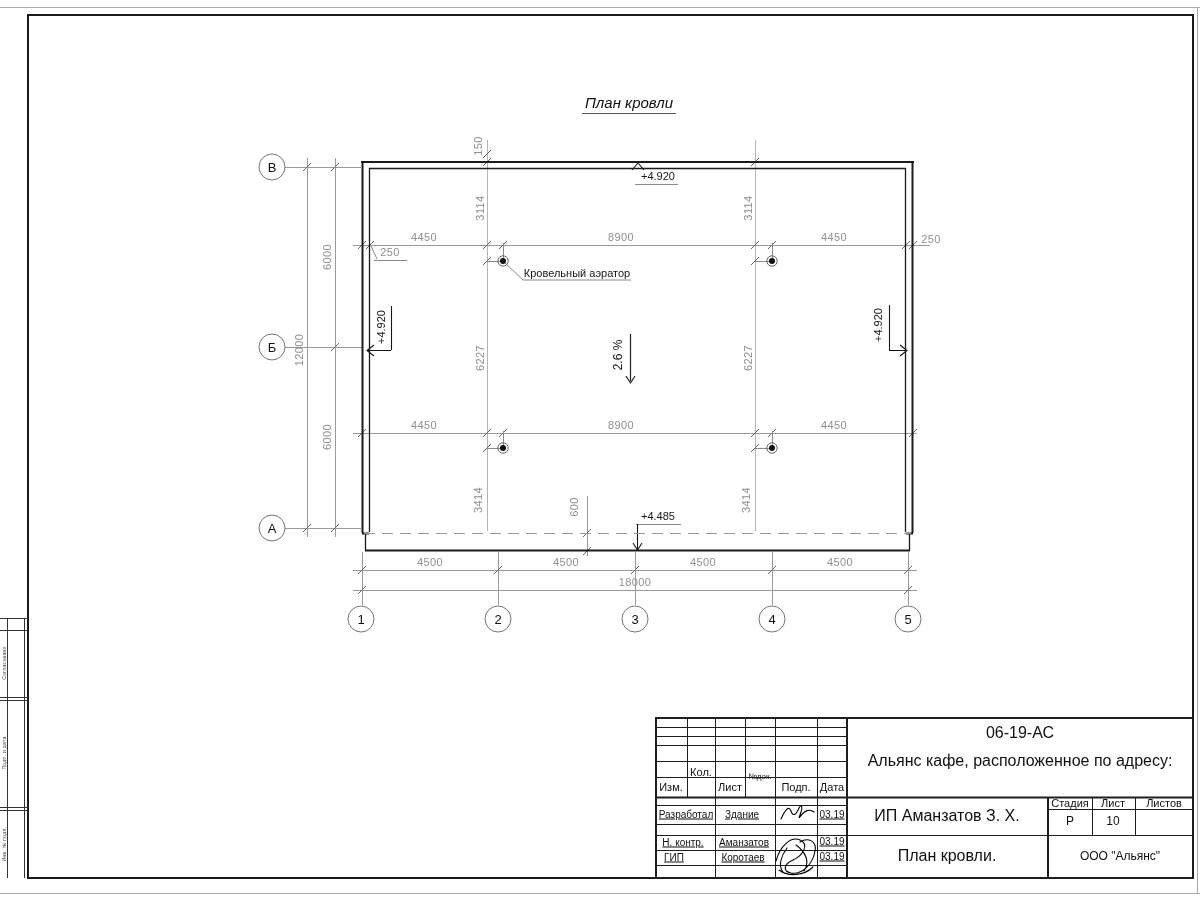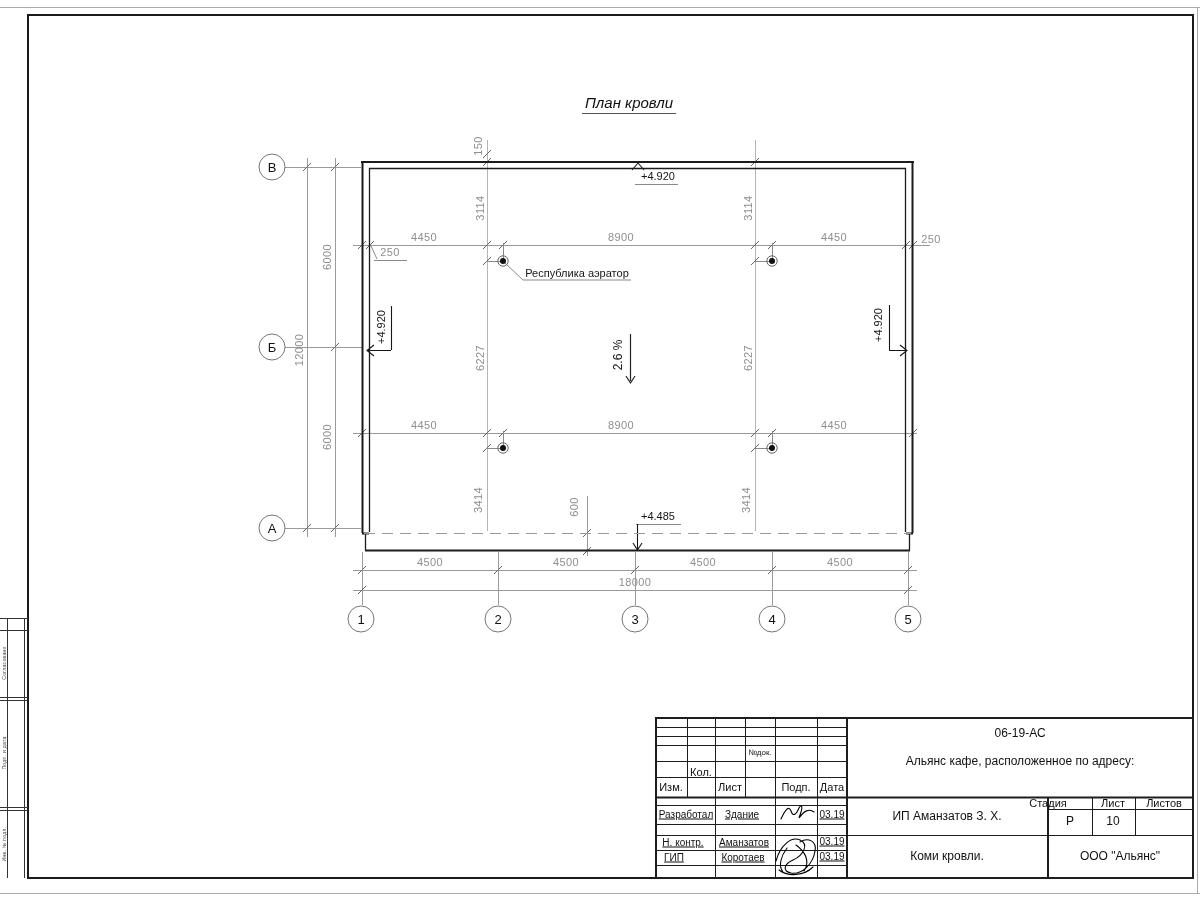--- a/index.html
+++ b/index.html
@@ -168,7 +168,7 @@
   <div class="t dim" style="left:840px;top:562px">4500</div>
   <div class="t dim" style="left:635px;top:582px">18000</div>
 
-  <div class="t blk" style="left:577px;top:273px">Республика аэратор</div>
+  <div class="t blk" style="left:577px;top:273px">Кровельный аэратор</div>
   <div class="vt slope" style="left:618px;top:355px">2.6 %</div>
   <div class="t blk" style="left:658px;top:176px">+4.920</div>
   <div class="vt blk" style="left:381px;top:327px">+4.920</div>

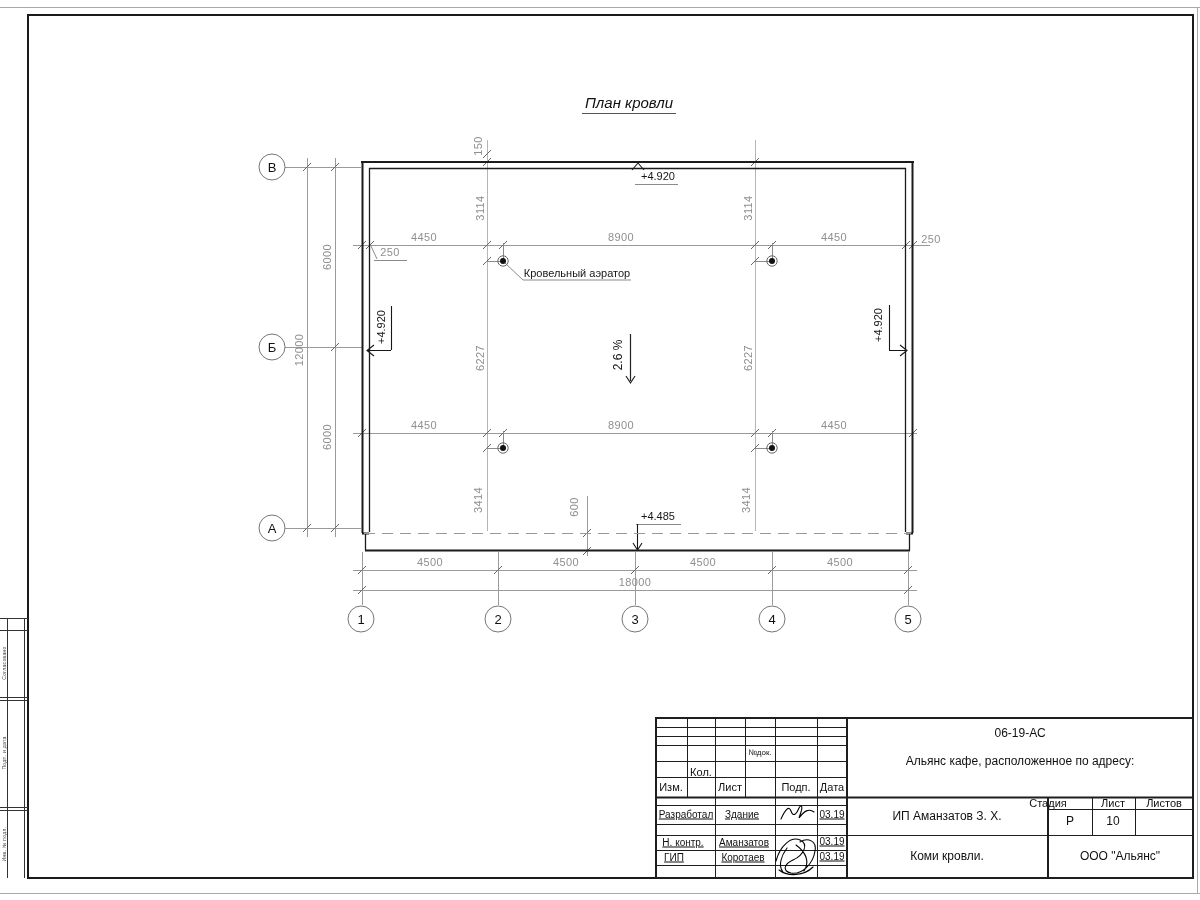--- a/index.html
+++ b/index.html
@@ -13,7 +13,7 @@
   .title{font-size:15px;font-style:italic;color:#111;border-bottom:1px solid #555;padding:0 3px 2px;}
   .axis{font-size:13px;color:#111;}
   .tb{color:#111;}
-  .tb-big{font-size:12px;}
+  .tb-big{font-size:16px;}
   .tb-med{font-size:12px;}
   .tb-sm{font-size:11px;}
   .tb-xs{font-size:10px;text-decoration:underline;}

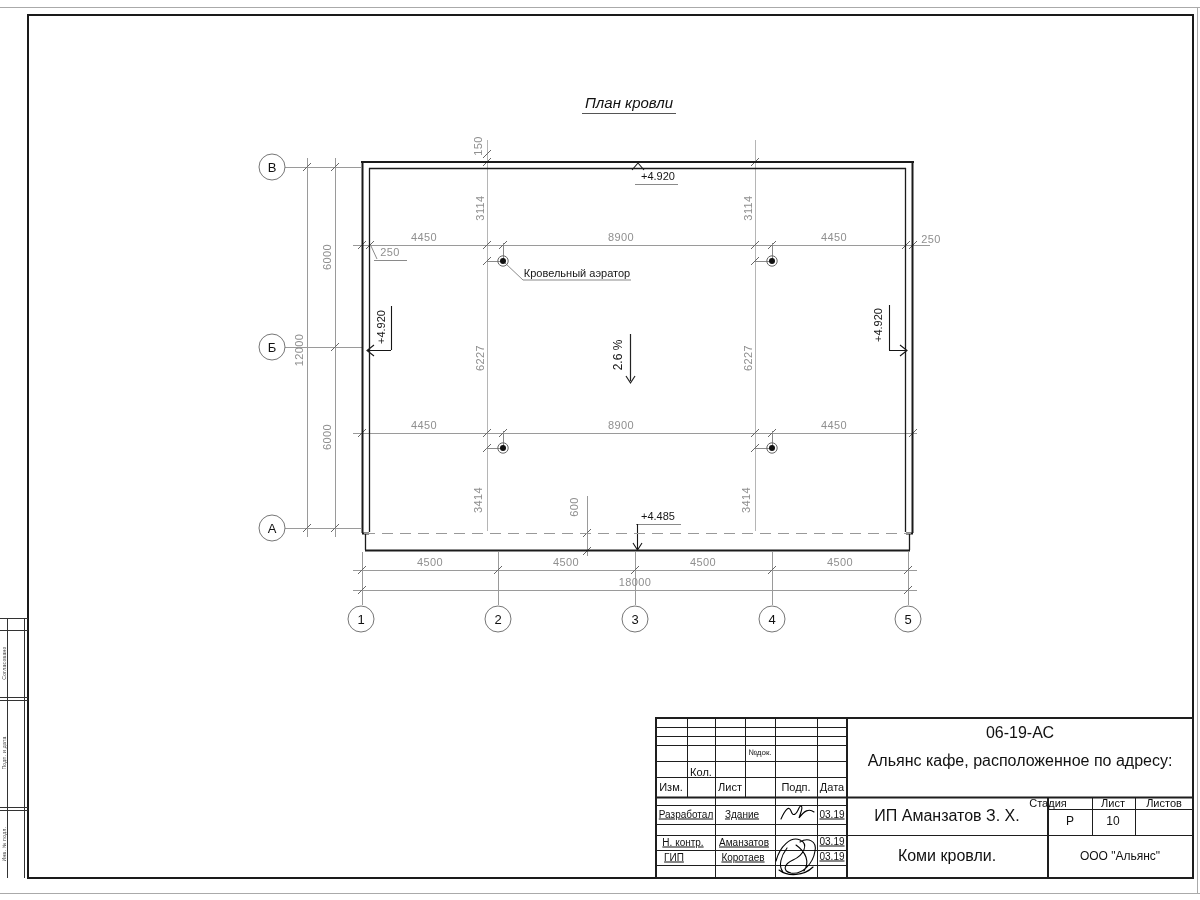--- a/index.html
+++ b/index.html
@@ -181,7 +181,7 @@
   <div class="t tb tb-sm" style="left:671px;top:787px">Изм.</div>
   <div class="t tb tb-sm" style="left:701px;top:772px">Кол.</div>
   <div class="t tb tb-sm" style="left:730px;top:787px">Лист</div>
-  <div class="t tb tb-xxs" style="left:760px;top:752px">№док.</div>
+  <div class="t tb tb-xxs" style="left:760px;top:776px">№док.</div>
   <div class="t tb tb-sm" style="left:796px;top:787px">Подп.</div>
   <div class="t tb tb-sm" style="left:832px;top:787px">Дата</div>
 

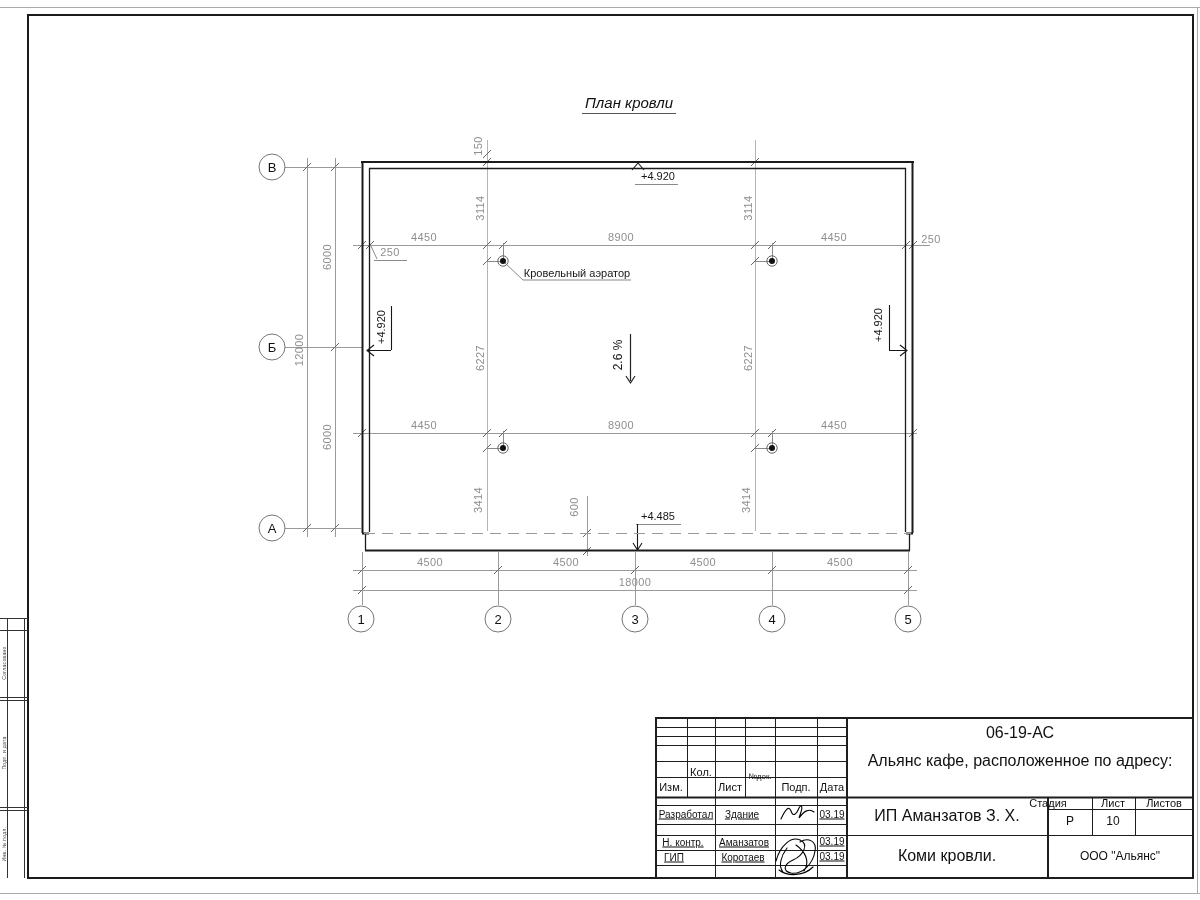--- a/index.html
+++ b/index.html
@@ -199,7 +199,7 @@
   <div class="t tb tb-big" style="left:947px;top:856px">Коми кровли.</div>
   <div class="t tb tb-med" style="left:1120px;top:856px">ООО "Альянс"</div>
 
-  <div class="t tb tb-sm" style="left:1048px;top:803px">Стадия</div>
+  <div class="t tb tb-sm" style="left:1070px;top:803px">Стадия</div>
   <div class="t tb tb-sm" style="left:1113px;top:803px">Лист</div>
   <div class="t tb tb-sm" style="left:1164px;top:803px">Листов</div>
   <div class="t tb tb-med" style="left:1070px;top:821px">Р</div>

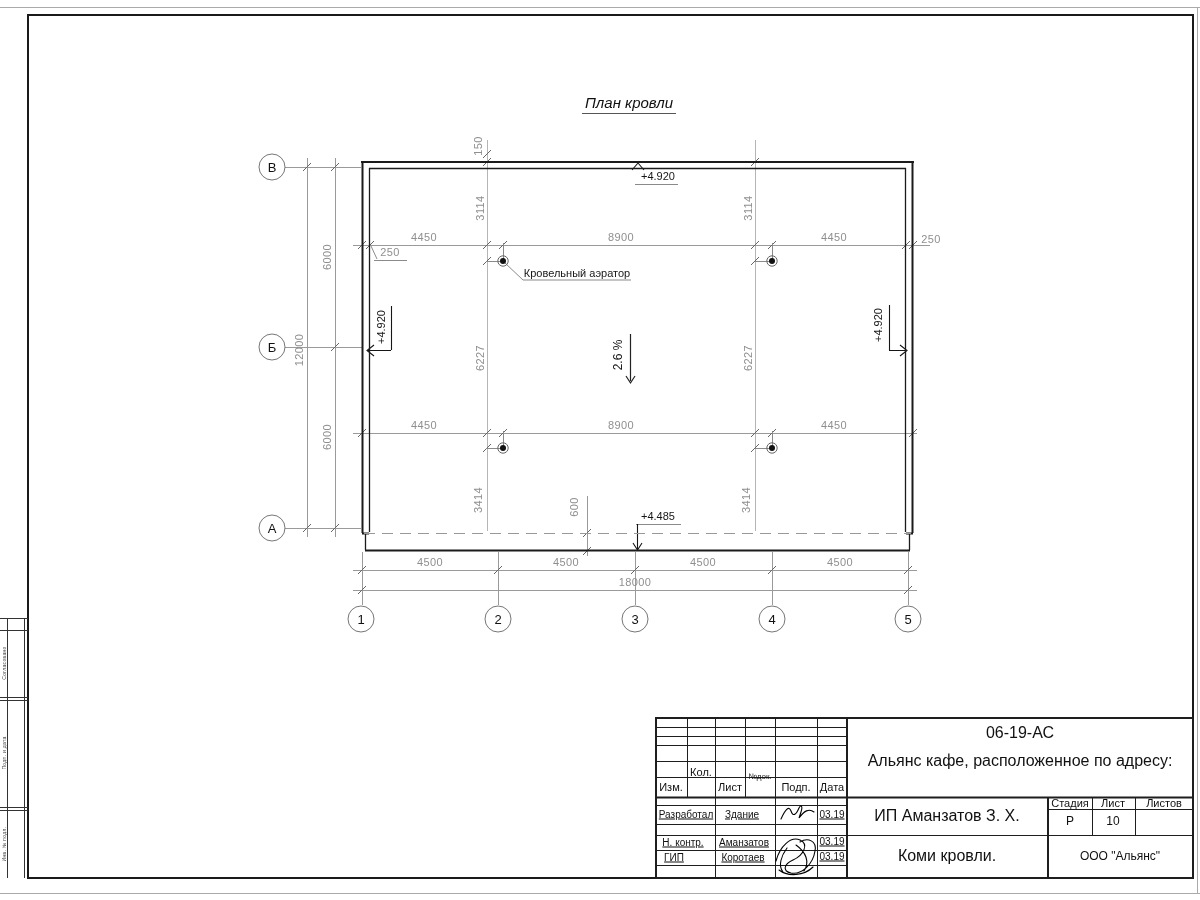--- a/index.html
+++ b/index.html
@@ -196,7 +196,7 @@
   <div class="t tb tb-xs" style="left:832px;top:856px">03.19</div>
 
   <div class="t tb tb-big" style="left:947px;top:816px">ИП Аманзатов З. Х.</div>
-  <div class="t tb tb-big" style="left:947px;top:856px">Коми кровли.</div>
+  <div class="t tb tb-big" style="left:947px;top:856px">План кровли.</div>
   <div class="t tb tb-med" style="left:1120px;top:856px">ООО "Альянс"</div>
 
   <div class="t tb tb-sm" style="left:1070px;top:803px">Стадия</div>

